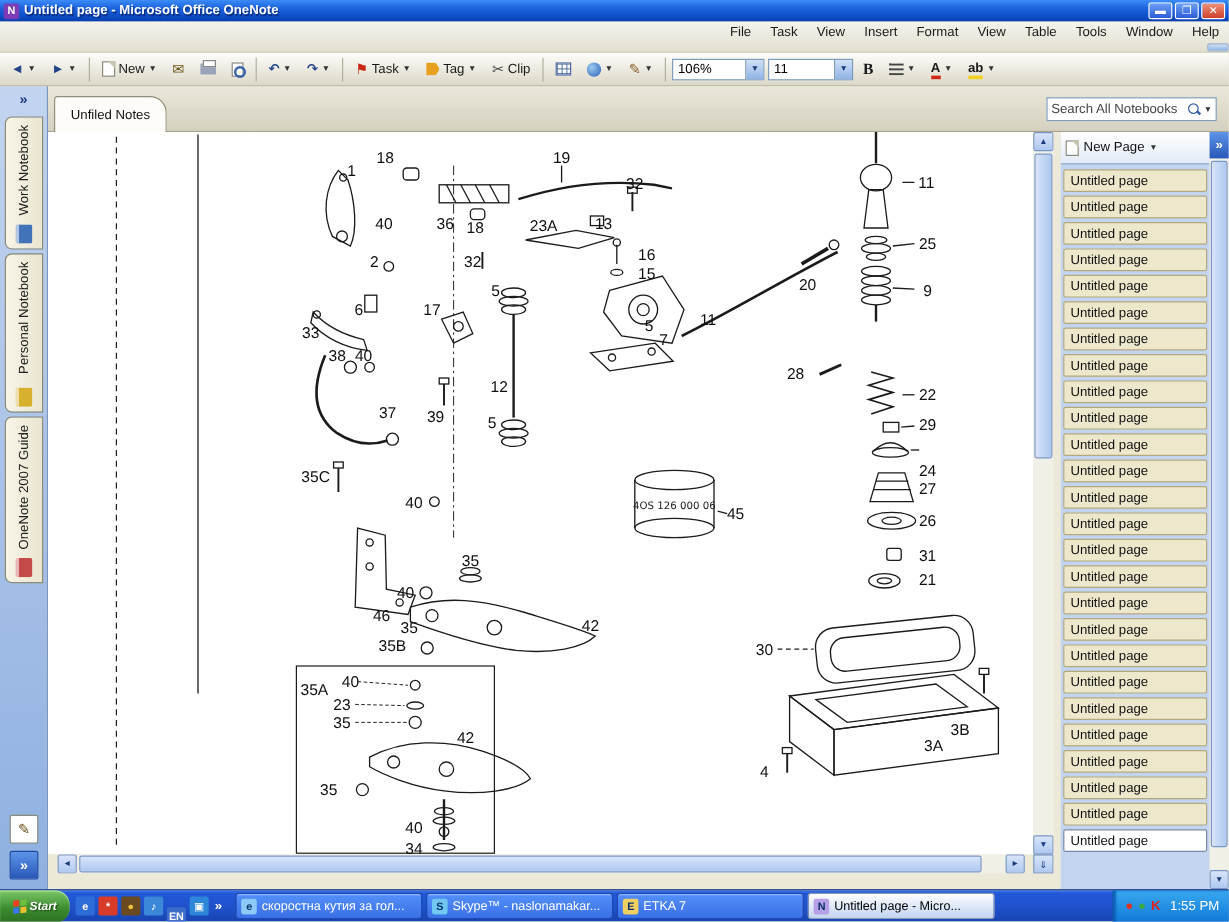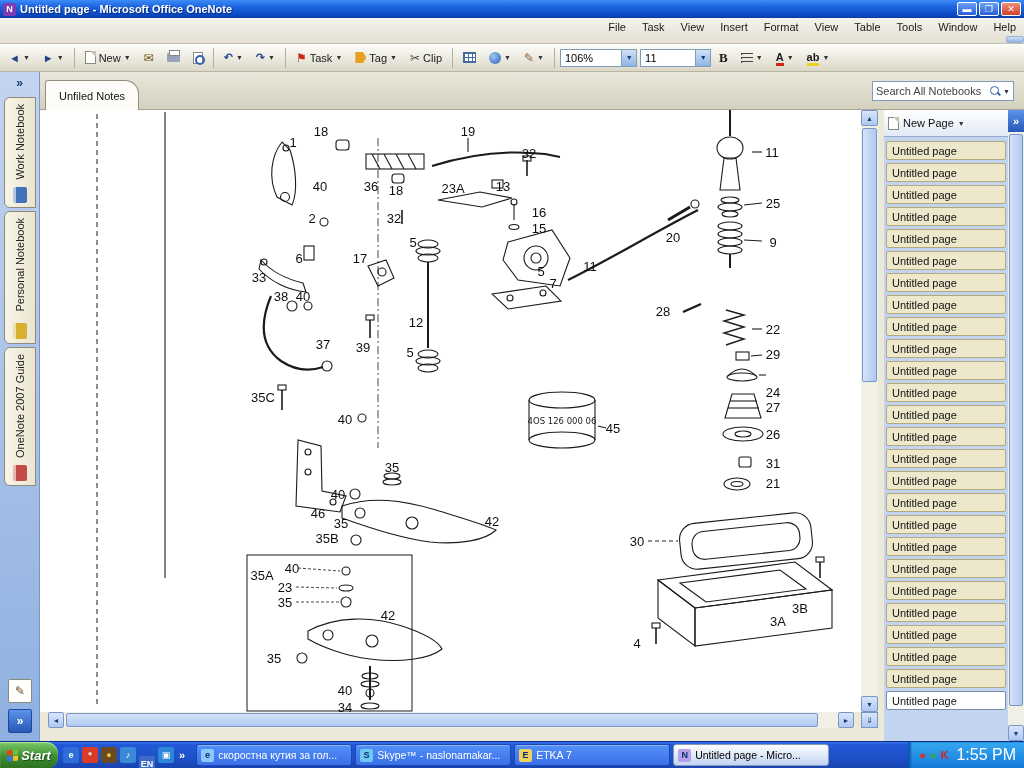--- a/index.html
+++ b/index.html
@@ -137,7 +137,7 @@
   .startbtn { width:58px; height:27px; border-radius:0 12px 12px 0;
     background:linear-gradient(180deg,#7CC868 0%,#3C8C30 55%,#2C701F 100%);
     display:flex; align-items:center; justify-content:center; gap:3px; color:#fff; font-weight:bold;
-    font-style:italic; font-size:13px; text-shadow:1px 1px 1px #1A4A10; box-shadow:inset 0 1px 1px #B8E8A8; }
+    font-style:italic; font-size:10px; text-shadow:1px 1px 1px #1A4A10; box-shadow:inset 0 1px 1px #B8E8A8; }
   .wflag { width:11px; height:11px; display:grid; grid-template-columns:5px 5px; grid-template-rows:5px 5px; gap:1px; transform:skewY(-6deg); }
   .wflag i:nth-child(1){background:#E84020;} .wflag i:nth-child(2){background:#70C040;}
   .wflag i:nth-child(3){background:#3878E8;} .wflag i:nth-child(4){background:#F0C030;}

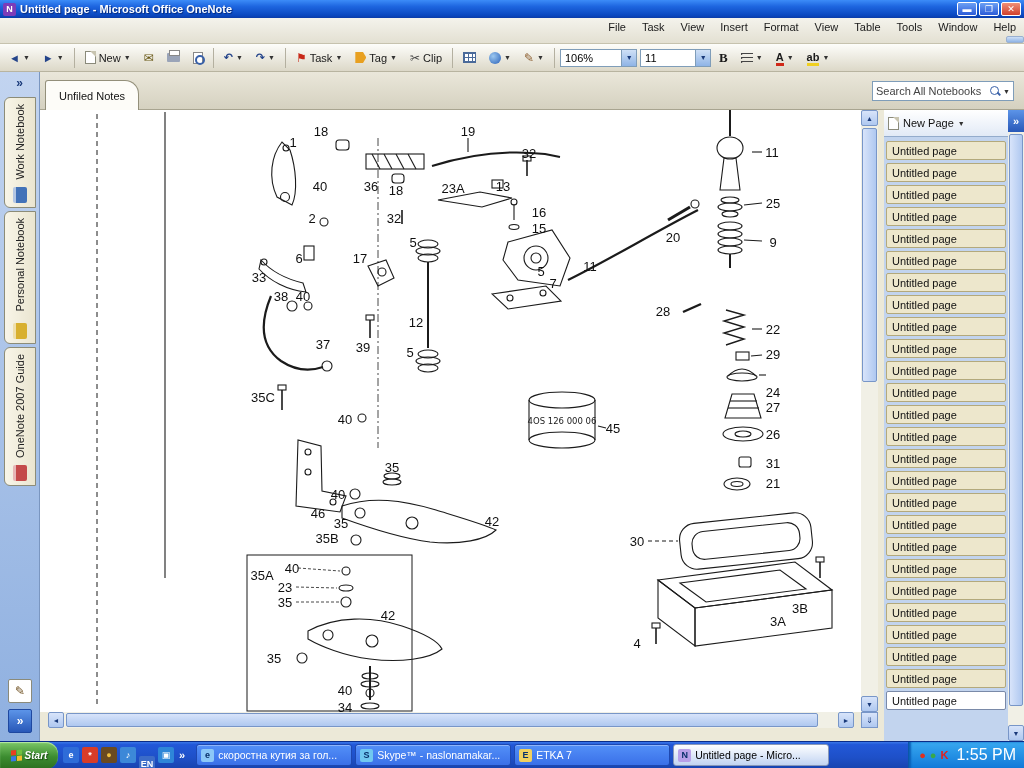--- a/index.html
+++ b/index.html
@@ -155,7 +155,7 @@
   .tray { height:27px; display:flex; align-items:center; gap:5px; padding:0 8px 0 10px;
     background:linear-gradient(180deg,#38A8F0,#1078D8); border-left:1px solid #0A58A8; box-shadow:inset 2px 0 2px #0A60B8; }
   .tray-ico { font-size:11px; font-weight:bold; line-height:1; }
-  .tray-time { color:#fff; font-size:16px; margin-left:3px; }
+  .tray-time { color:#fff; font-size:11px; margin-left:3px; }
 </style>
 </head>
 <body>

